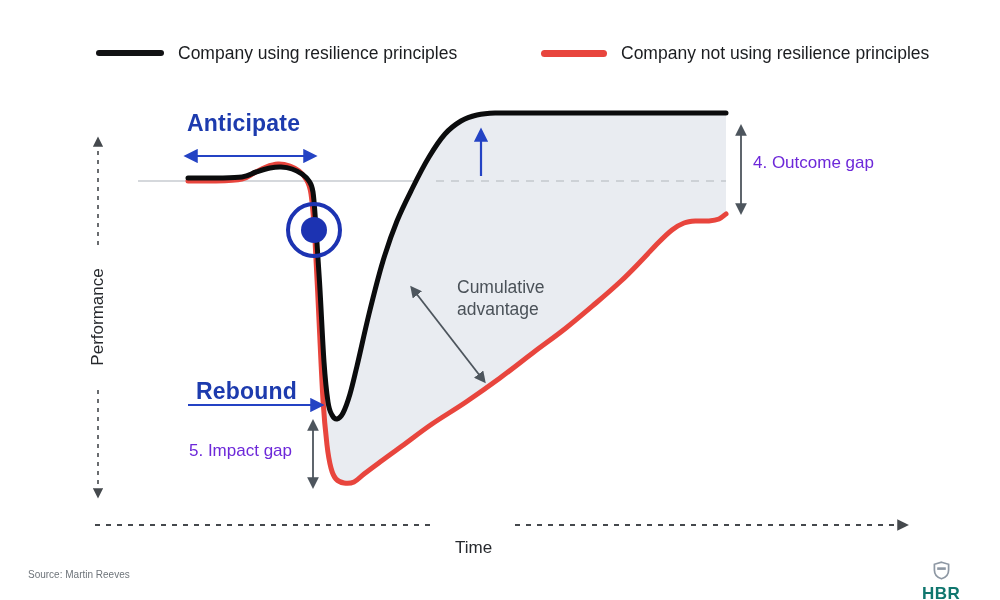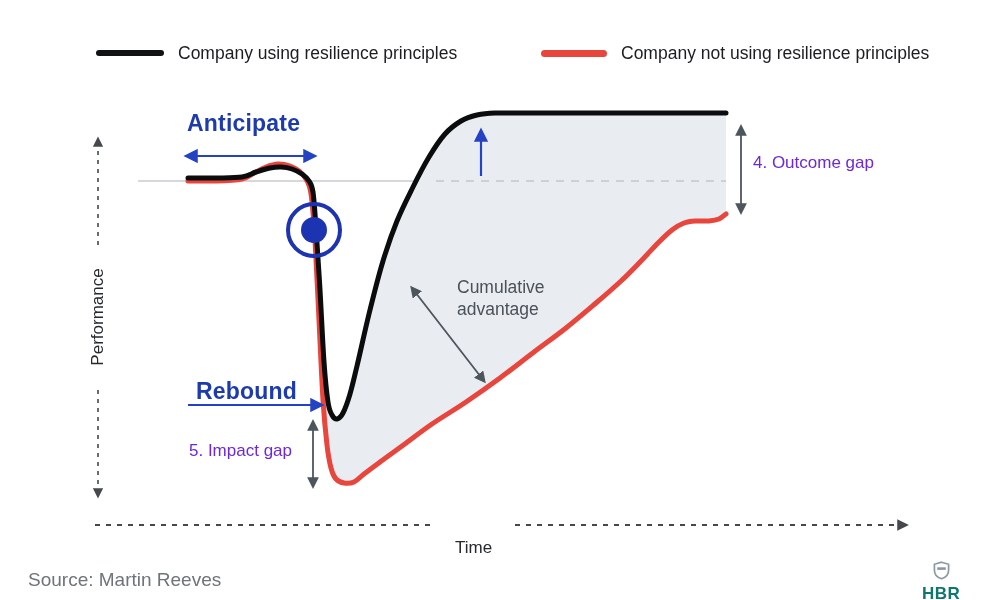--- a/index.html
+++ b/index.html
@@ -19,7 +19,7 @@
   .cumulative{color:#4a5158;font-size:17.5px;line-height:22px;}
   .axis-label{color:#26292d;font-size:17px;}
   .perf{transform:translate(-50%,-50%) rotate(-90deg);transform-origin:center;}
-  .source{color:#6e747a;font-size:19px;}
+  .source{color:#6e747a;font-size:10px;}
   .hbr{display:flex;align-items:center;gap:4px;color:#0f766e;font-weight:bold;font-size:17px;letter-spacing:.5px;flex-direction:column;}
 </style>
 </head>

